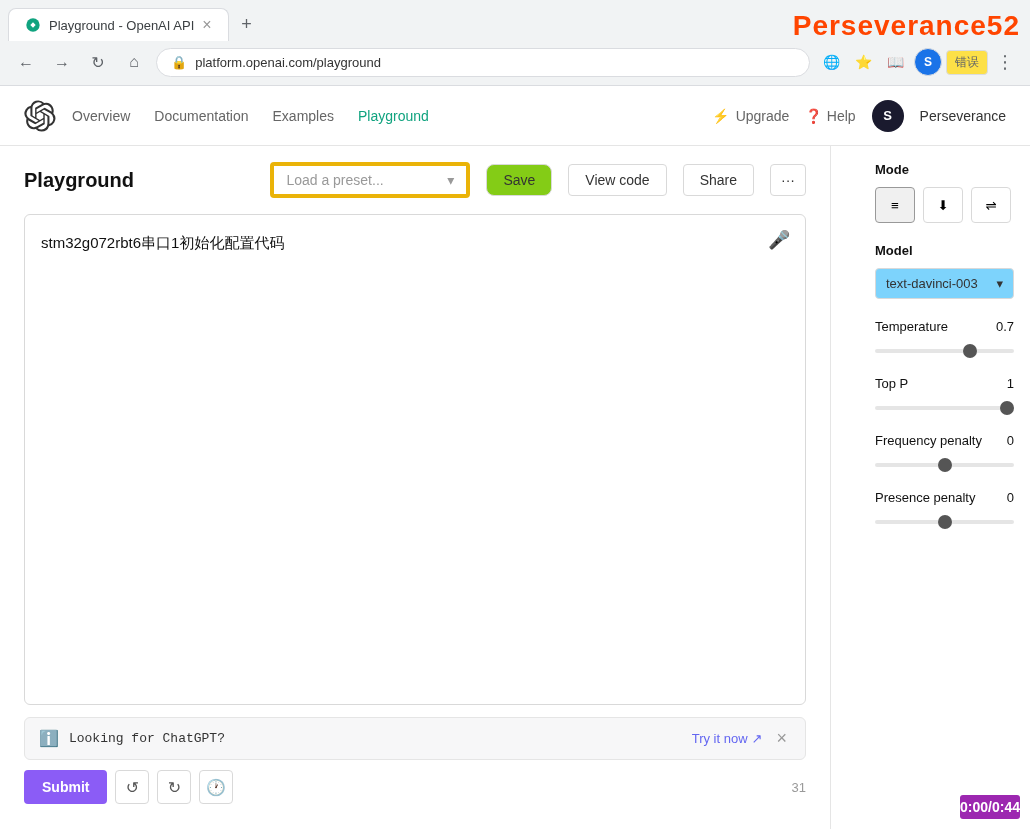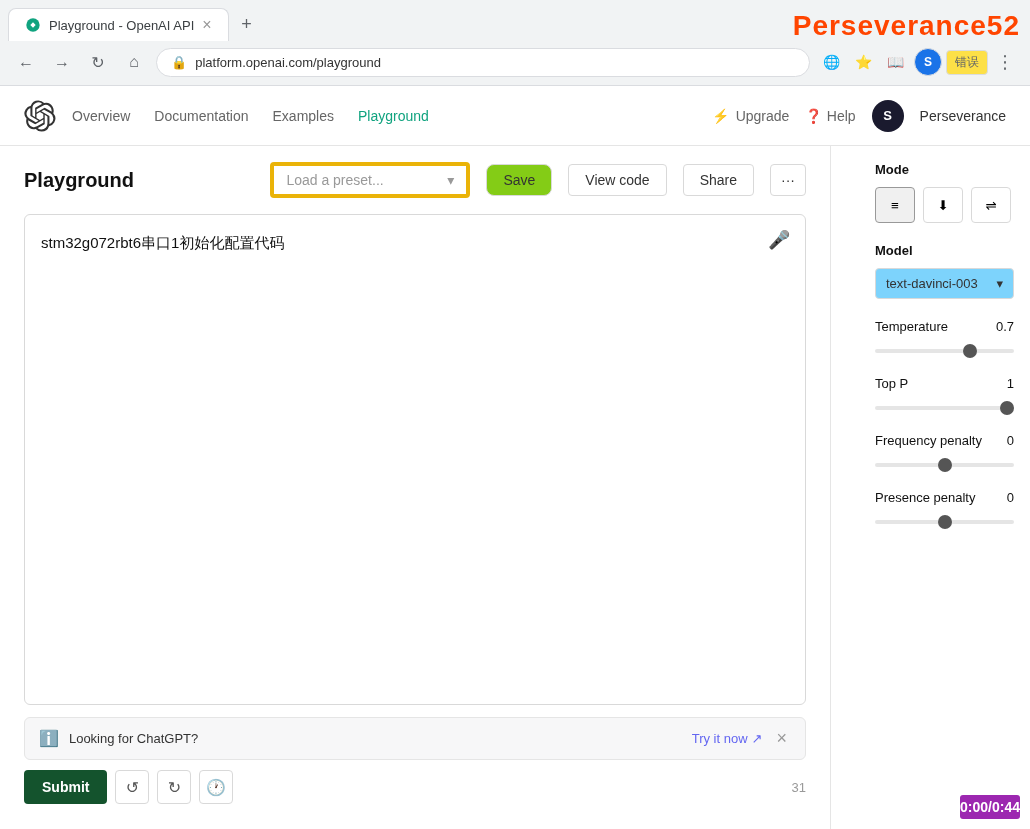--- a/index.html
+++ b/index.html
@@ -60,7 +60,7 @@
     
     .chat-gpt-banner { display: flex; align-items: center; background: #f7f7f8; border: 1px solid #e5e5e5; border-radius: 6px; padding: 10px 14px; margin-top: 12px; gap: 10px; }
     .banner-icon { color: #1a73e8; font-size: 16px; }
-    .banner-text { font-size: 13px; color: #333; flex: 1; }
+    .banner-text { font-size: 13px; color: #333; flex: 1; font-family: Liberation Mono, monospace; }
     .try-link { color: #6366f1; font-size: 13px; cursor: pointer; text-decoration: none; display: flex; align-items: center; gap: 4px; }
     .banner-close { background: none; border: none; font-size: 18px; color: #999; cursor: pointer; padding: 0 4px; }
 

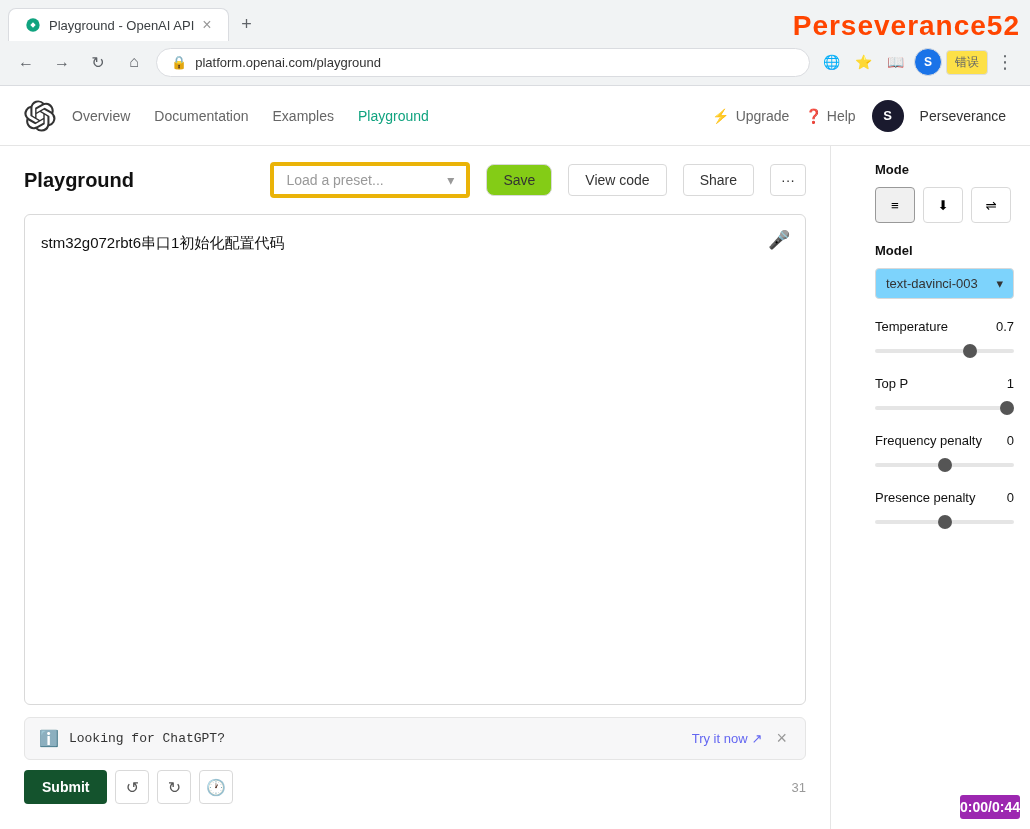--- a/index.html
+++ b/index.html
@@ -66,7 +66,7 @@
 
     
     .bottom-bar { display: flex; align-items: center; padding: 10px 0; gap: 8px; }
-    .submit-btn { background: #14532d; color: #fff; border: none; border-radius: 4px; padding: 9px 18px; font-size: 14px; font-weight: 600; cursor: pointer; }
+    .submit-btn { background: #8b5cf6; color: #fff; border: none; border-radius: 4px; padding: 9px 18px; font-size: 14px; font-weight: 600; cursor: pointer; }
     .icon-btn { width: 34px; height: 34px; border: 1px solid #d9d9d9; border-radius: 4px; background: #fff; cursor: pointer; display: flex; align-items: center; justify-content: center; font-size: 16px; color: #555; }
     .char-count { margin-left: auto; color: #999; font-size: 13px; }
 

